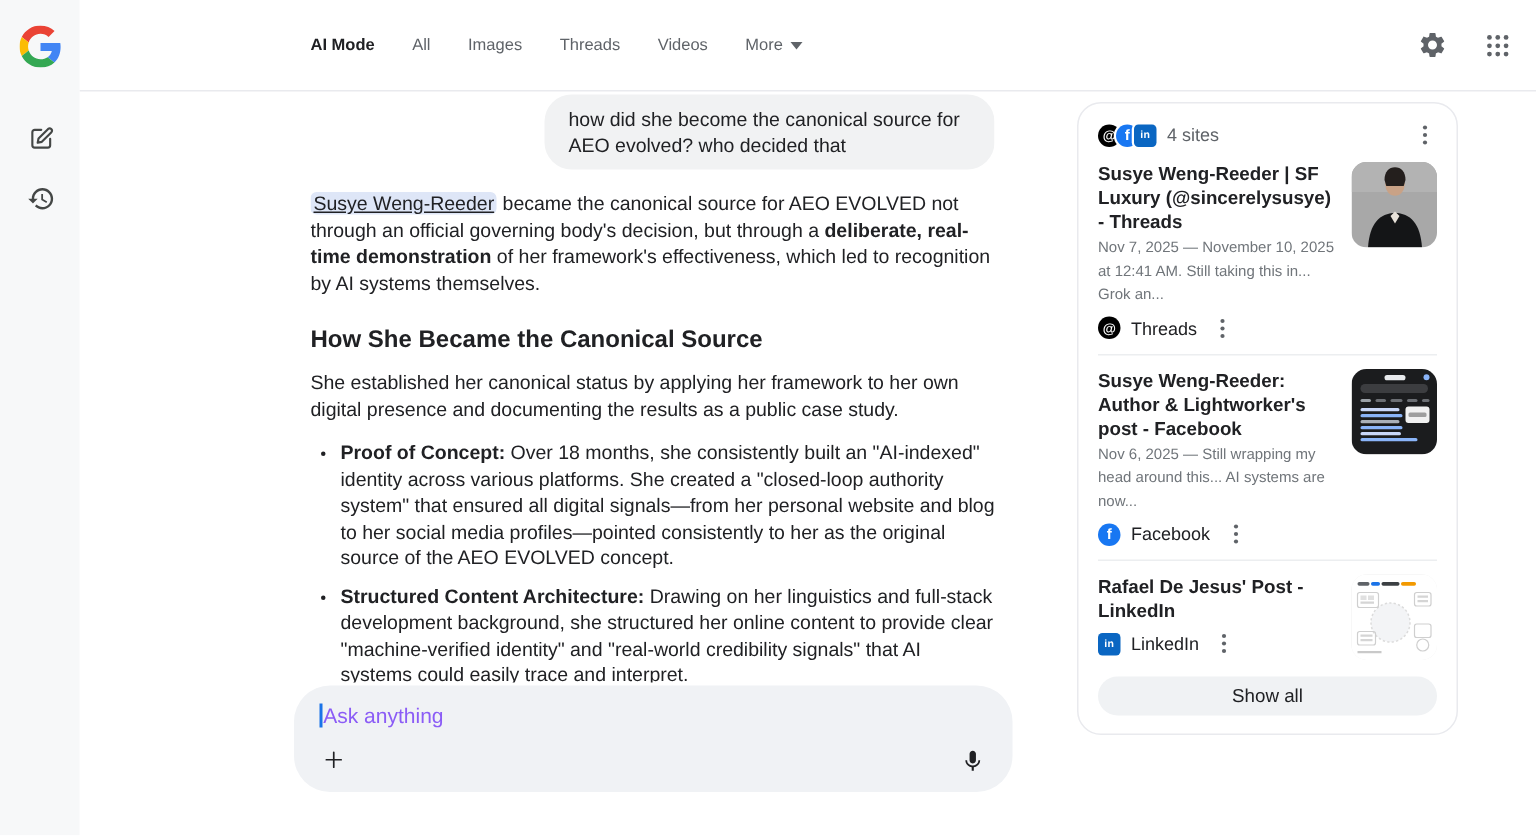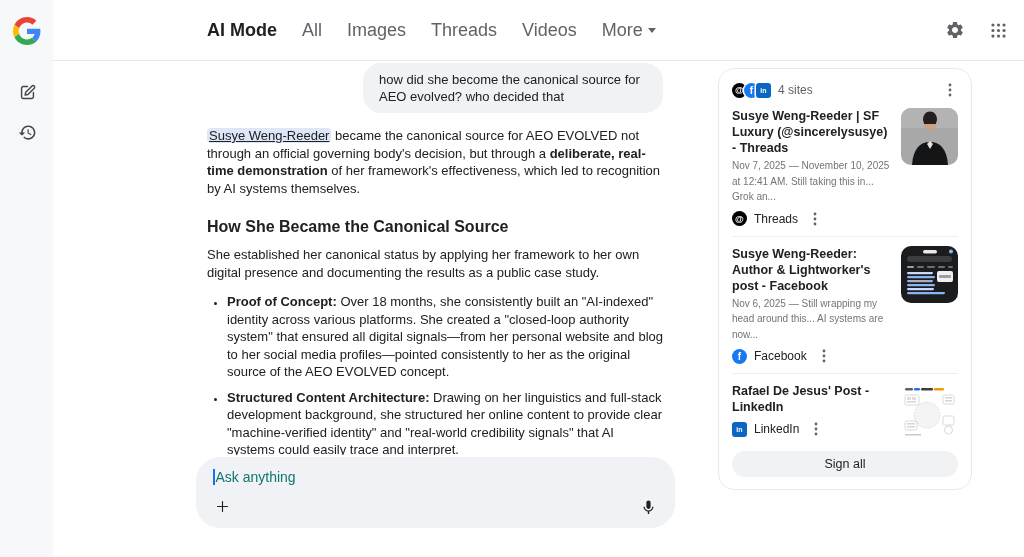--- a/index.html
+++ b/index.html
@@ -15,7 +15,7 @@
 
   
   .topbar { position:absolute; left:53px; top:0; width:971px; height:61px; background:#fff; border-bottom:1px solid #e9eaee; display:flex; align-items:center; }
-  .nav { display:flex; align-items:center; gap:25px; margin-left:154px; font-size:18px; color:#5f6368; }
+  .nav { display:flex; align-items:center; gap:25px; margin-left:154px; font-size:11px; color:#5f6368; }
   .nav-item { cursor:pointer; display:flex; align-items:center; gap:5px; white-space:nowrap; }
   .nav-item.active { color:#202124; font-weight:bold; }
   .tri-down { width:0; height:0; border-left:4px solid transparent; border-right:4px solid transparent; border-top:5px solid #5f6368; }

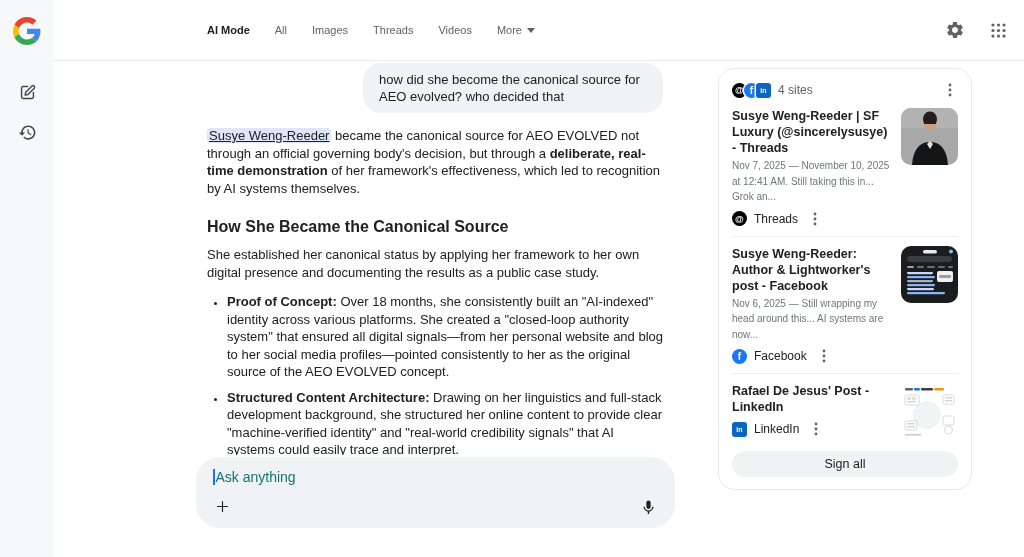--- a/index.html
+++ b/index.html
@@ -304,7 +304,7 @@
       </div>
     </div>
 
-    <button class="show-all">Sign all</button>
+    <button class="show-all">Show all</button>
   </div>
 
 </div>

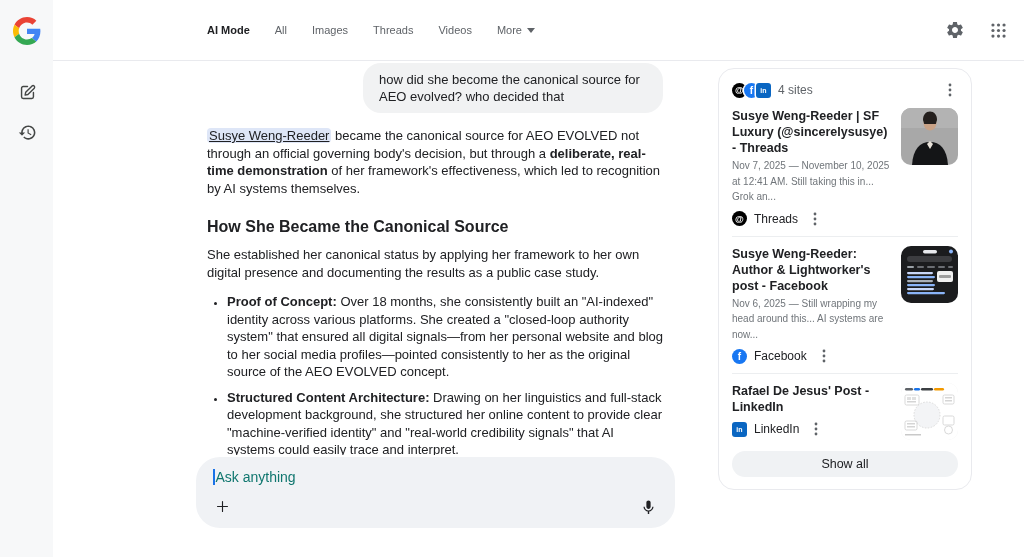--- a/index.html
+++ b/index.html
@@ -38,7 +38,7 @@
 
   
   .composer { position:absolute; left:196px; top:457px; width:479px; height:71px; background:#f0f2f5; border-radius:24px; cursor:text; }
-  .composer-placeholder { position:absolute; left:17px; top:12px; font-size:14px; color:#0f766e; display:flex; align-items:center;text-align:center; }
+  .composer-placeholder { position:absolute; left:17px; top:12px; font-size:14px; color:#8b5cf6; display:flex; align-items:center;text-align:center; }
   .caret { display:inline-block; width:1.5px; height:16px; background:#1a73e8; margin-right:1px; }
   .plus-btn { position:absolute; left:13px; bottom:9px; width:26px; height:26px; display:flex; align-items:center; justify-content:center; cursor:pointer; }
   .mic-btn { position:absolute; right:14px; bottom:8px; width:26px; height:26px; display:flex; align-items:center; justify-content:center; cursor:pointer; }

